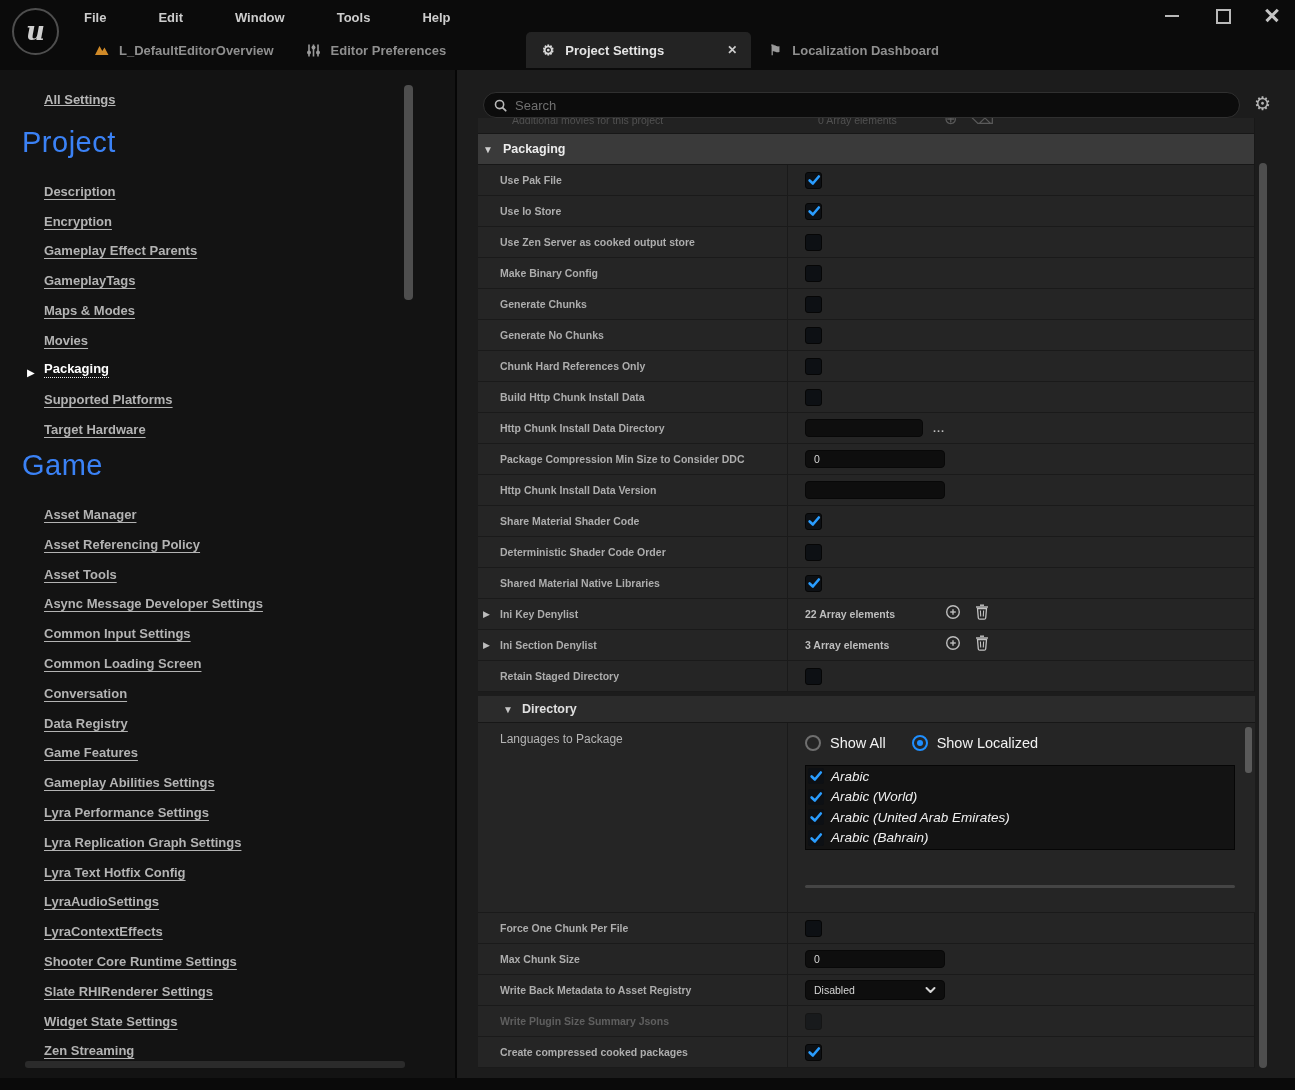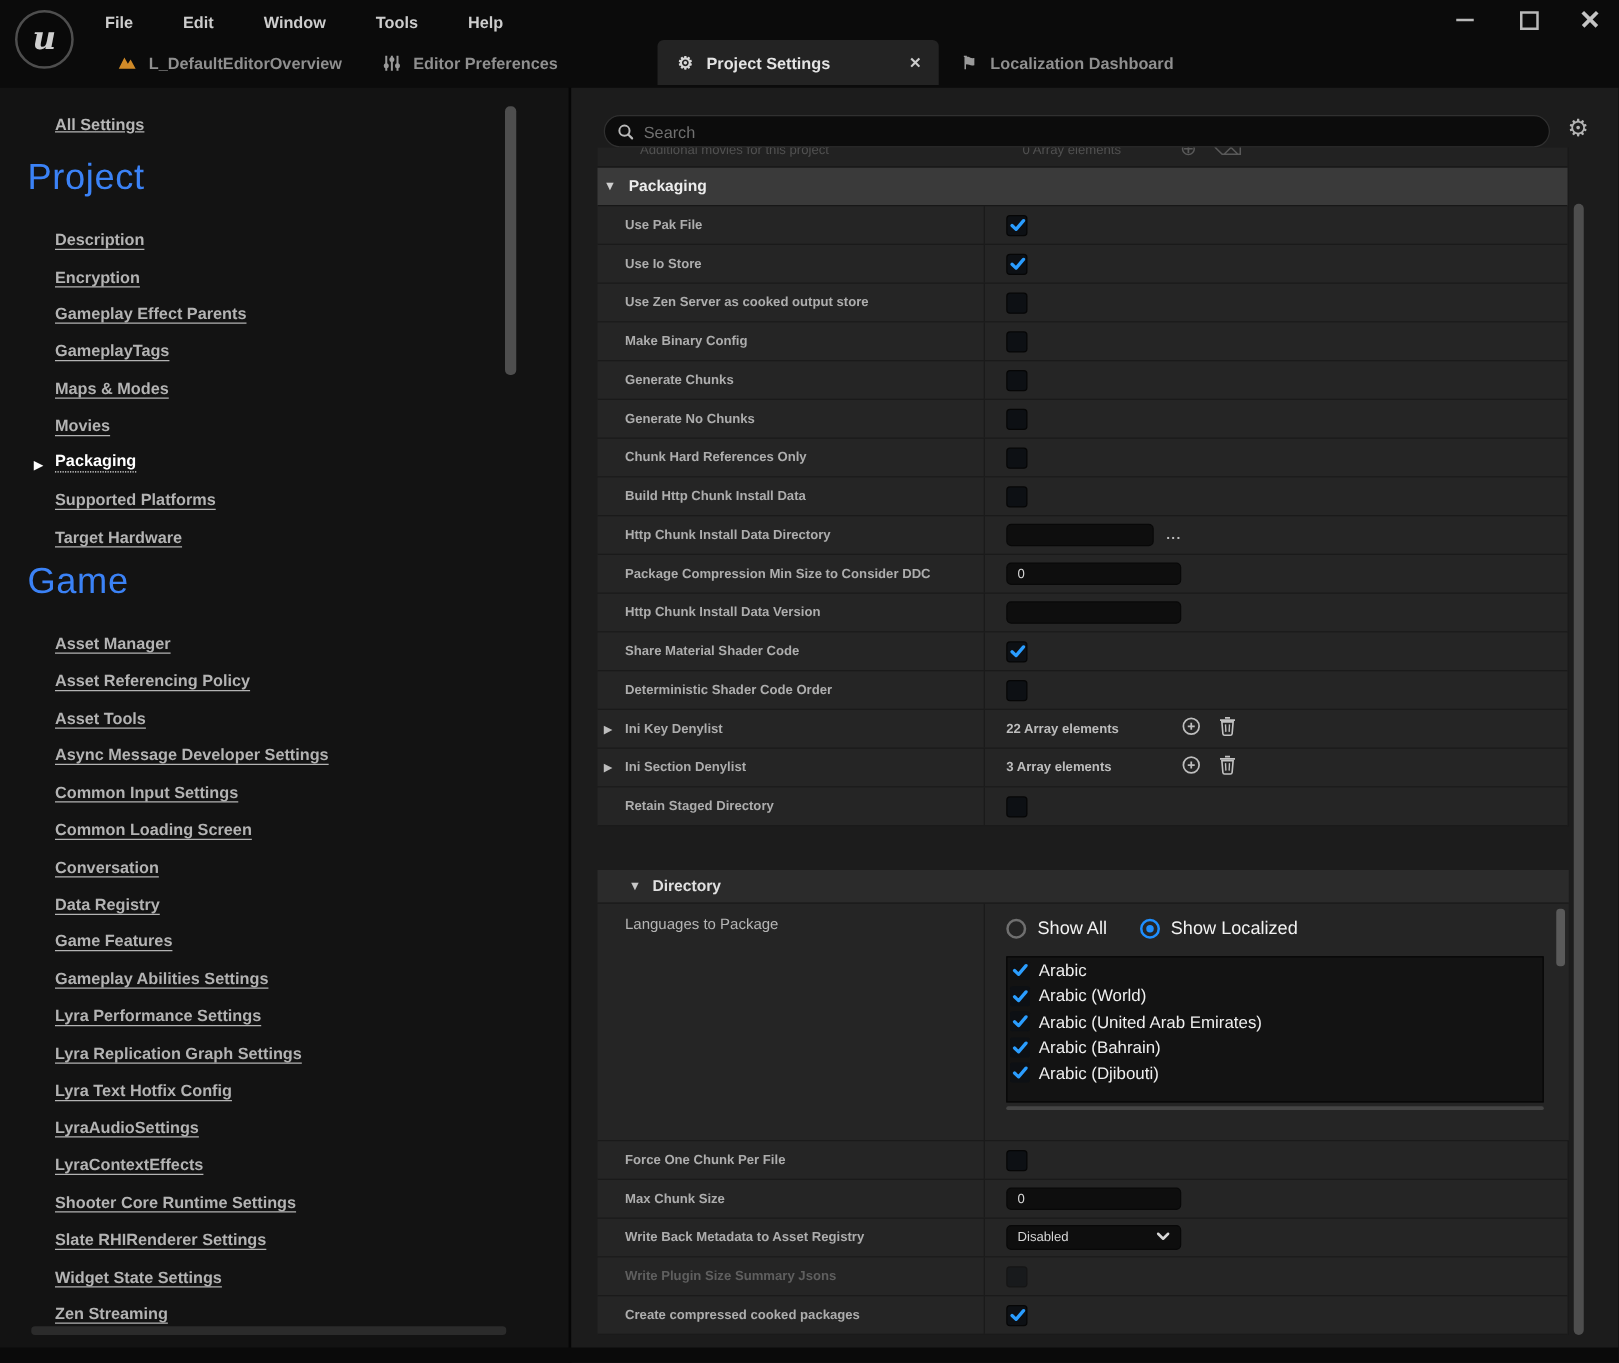--- a/index.html
+++ b/index.html
@@ -14,7 +14,7 @@
              background:#090909; border:2px solid #4e4e4e; display:flex; align-items:center; justify-content:center; }
   .ue-logo span { font-family:"DejaVu Serif", serif; font-style:italic; font-weight:bold;
                   font-size:26px; color:#cfcfcf; transform:translateY(-1px); }
-  .menubar { position:absolute; left:80px; top:8px; display:flex; gap:32px; }
+  .menubar { position:absolute; left:80px; top:8px; display:flex; gap:44px; }
   .menu-item { color:#cdcdcd; font-size:13px; font-weight:600; padding:2px 4px; cursor:default; }
   .win-controls { position:absolute; right:14px; top:6px; display:flex; gap:32px; align-items:center; }
   .wc { width:18px; height:18px; position:relative; }

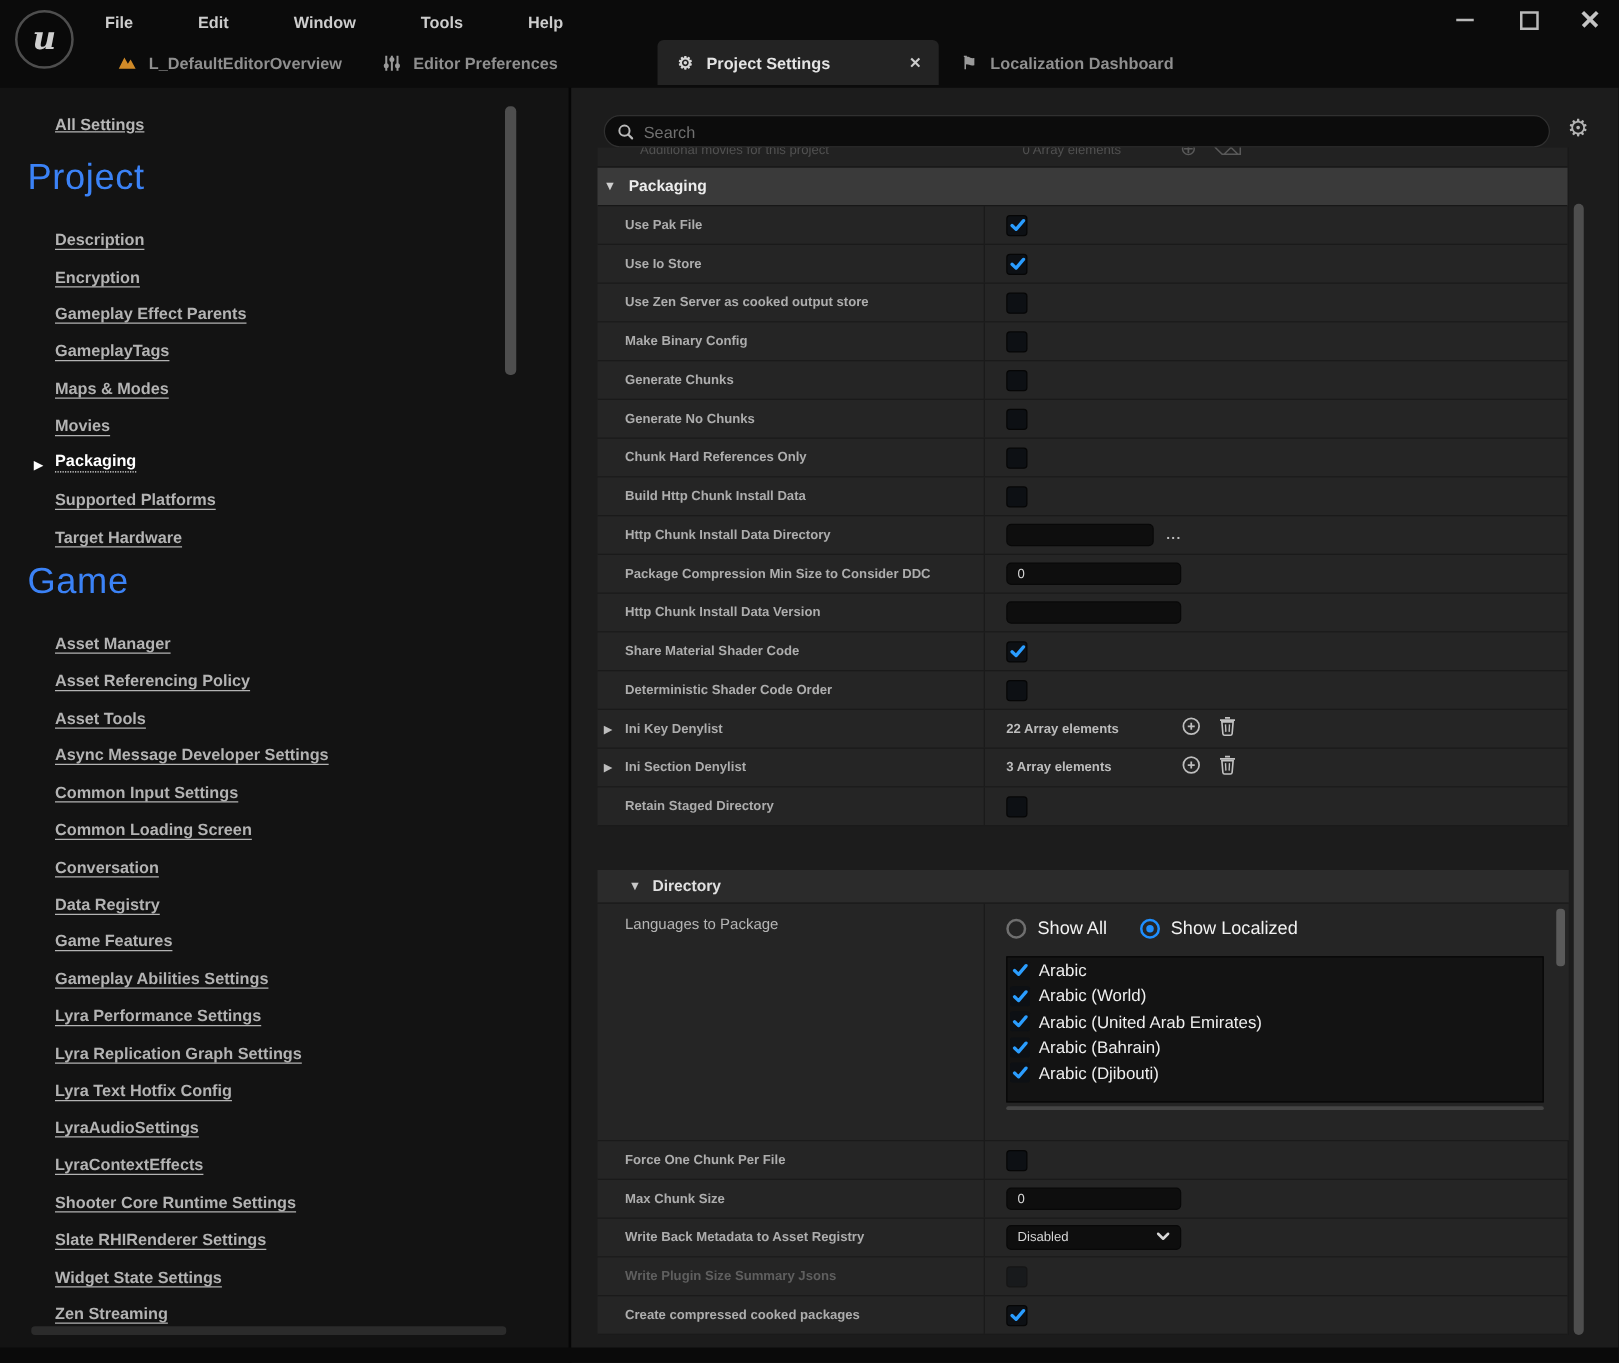--- a/index.html
+++ b/index.html
@@ -408,6 +408,18 @@
             </div>
           </div>
           <div class="srow">
+            <span class="rlabel">Shared Material Native Libraries</span>
+            <div class="rvalue">
+              <div class="cb">
+                <span class="ico">
+                  <svg width="14" height="14" viewBox="0 0 16 16">
+                    <path d="M3 8.5 L6.7 12 L13.5 4" fill="none" stroke="#2a9dff" stroke-width="3" stroke-linecap="round" stroke-linejoin="round"></path>
+                  </svg>
+                </span>
+              </div>
+            </div>
+          </div>
+          <div class="srow">
             <span class="rlabel">Ini Key Denylist</span>
             <span class="rexp">▶</span>
             <div class="rvalue">

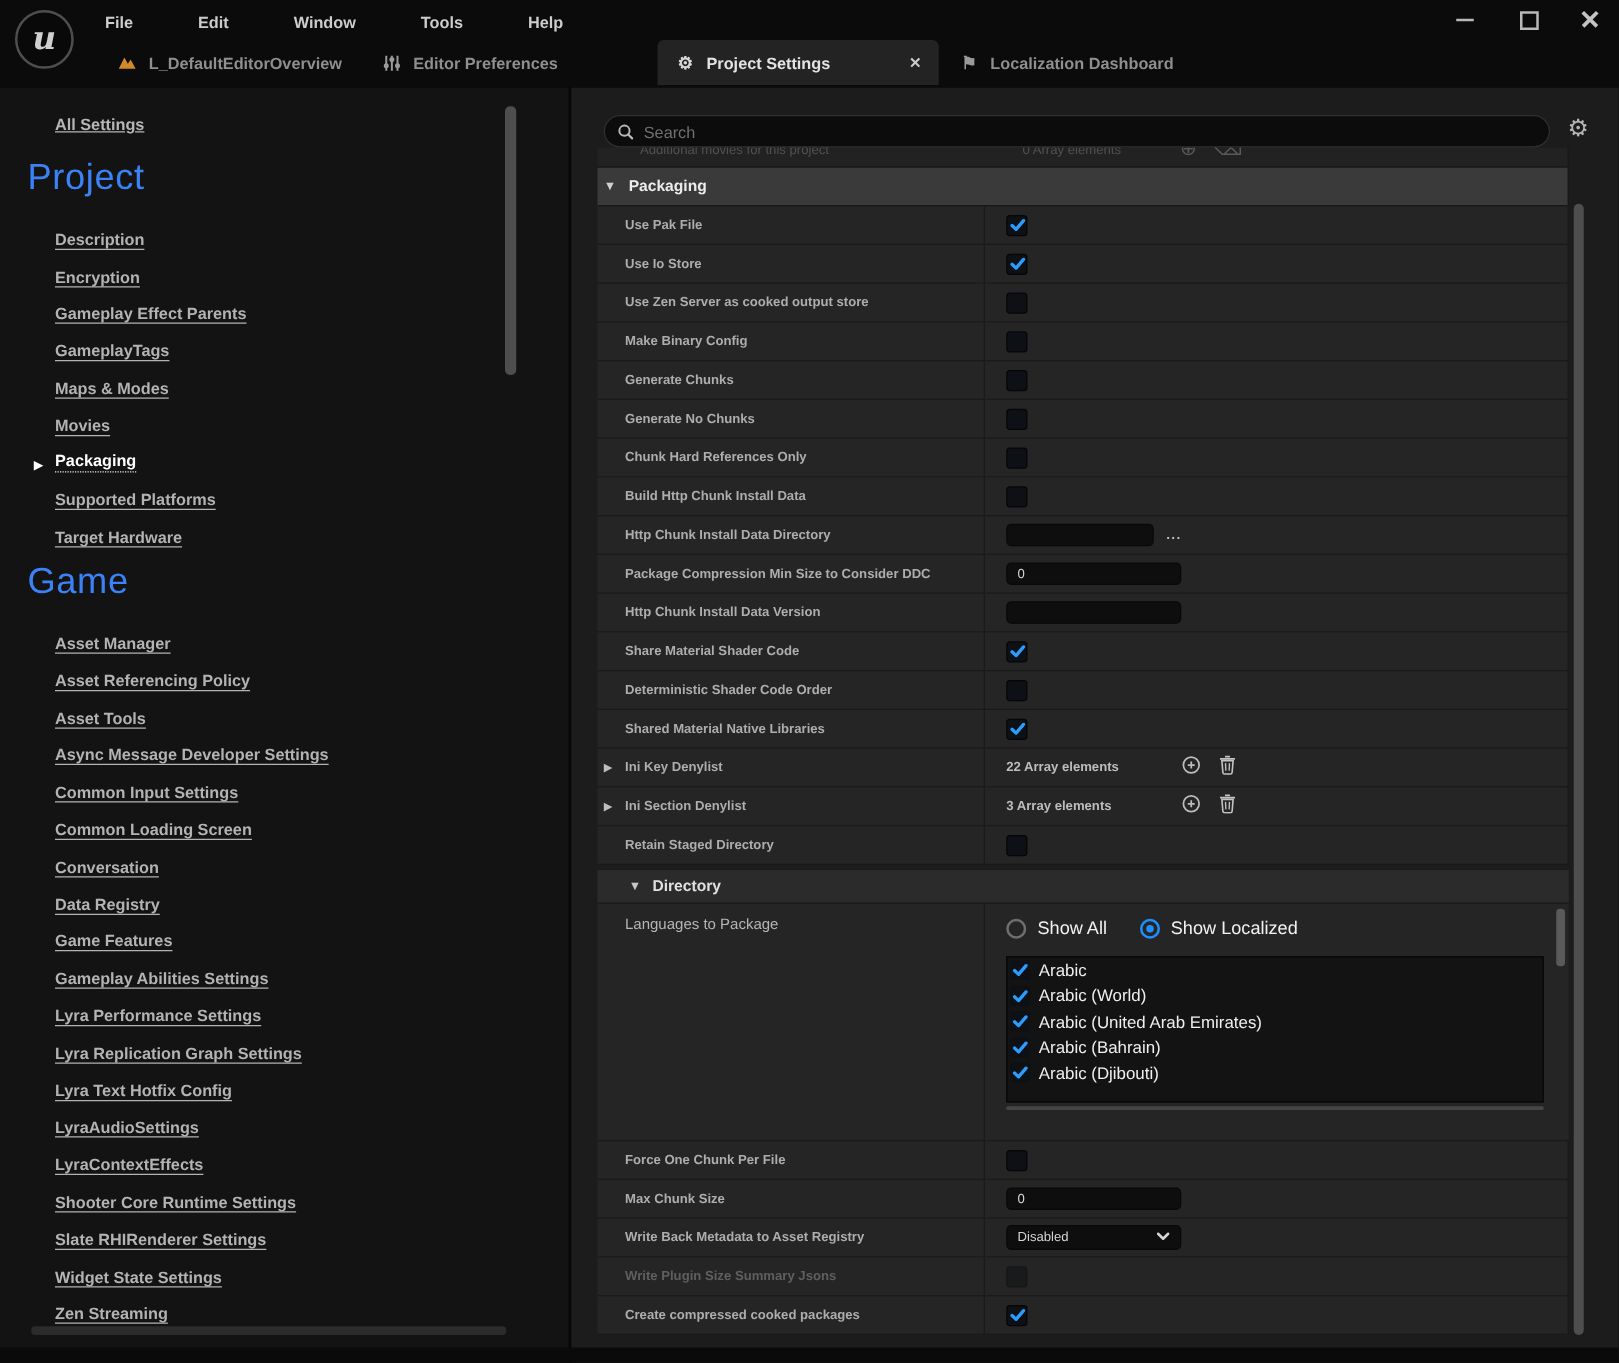--- a/index.html
+++ b/index.html
@@ -108,8 +108,8 @@
   .radio.sel { border-color:#1f8fff; }
   .radio.sel::after { content:""; position:absolute; left:3px; top:3px; width:6px; height:6px; border-radius:50%; background:#1f8fff; }
   .radio-opt span { color:#f2f2f2; font-size:14.5px; }
-  .langbox { position:absolute; left:327px; top:42px; width:430px; height:117px; background:#131313;
-             border:1px solid #060606; overflow:hidden; }
+  .langbox { position:absolute; left:327px; top:42px; width:430px; height:85px; background:#131313;
+             border:1px solid #060606; overflow:hidden;font-style:italic; }
   .lang-item { height:20.5px; display:flex; align-items:center; gap:7px; padding-left:2px; }
   .lang-cb { width:16px; height:16px; border-radius:2px; background:#0d1014; display:flex; align-items:center; justify-content:center; flex:none; }
   .lang-item span { color:#efefef; font-size:13.5px; }

